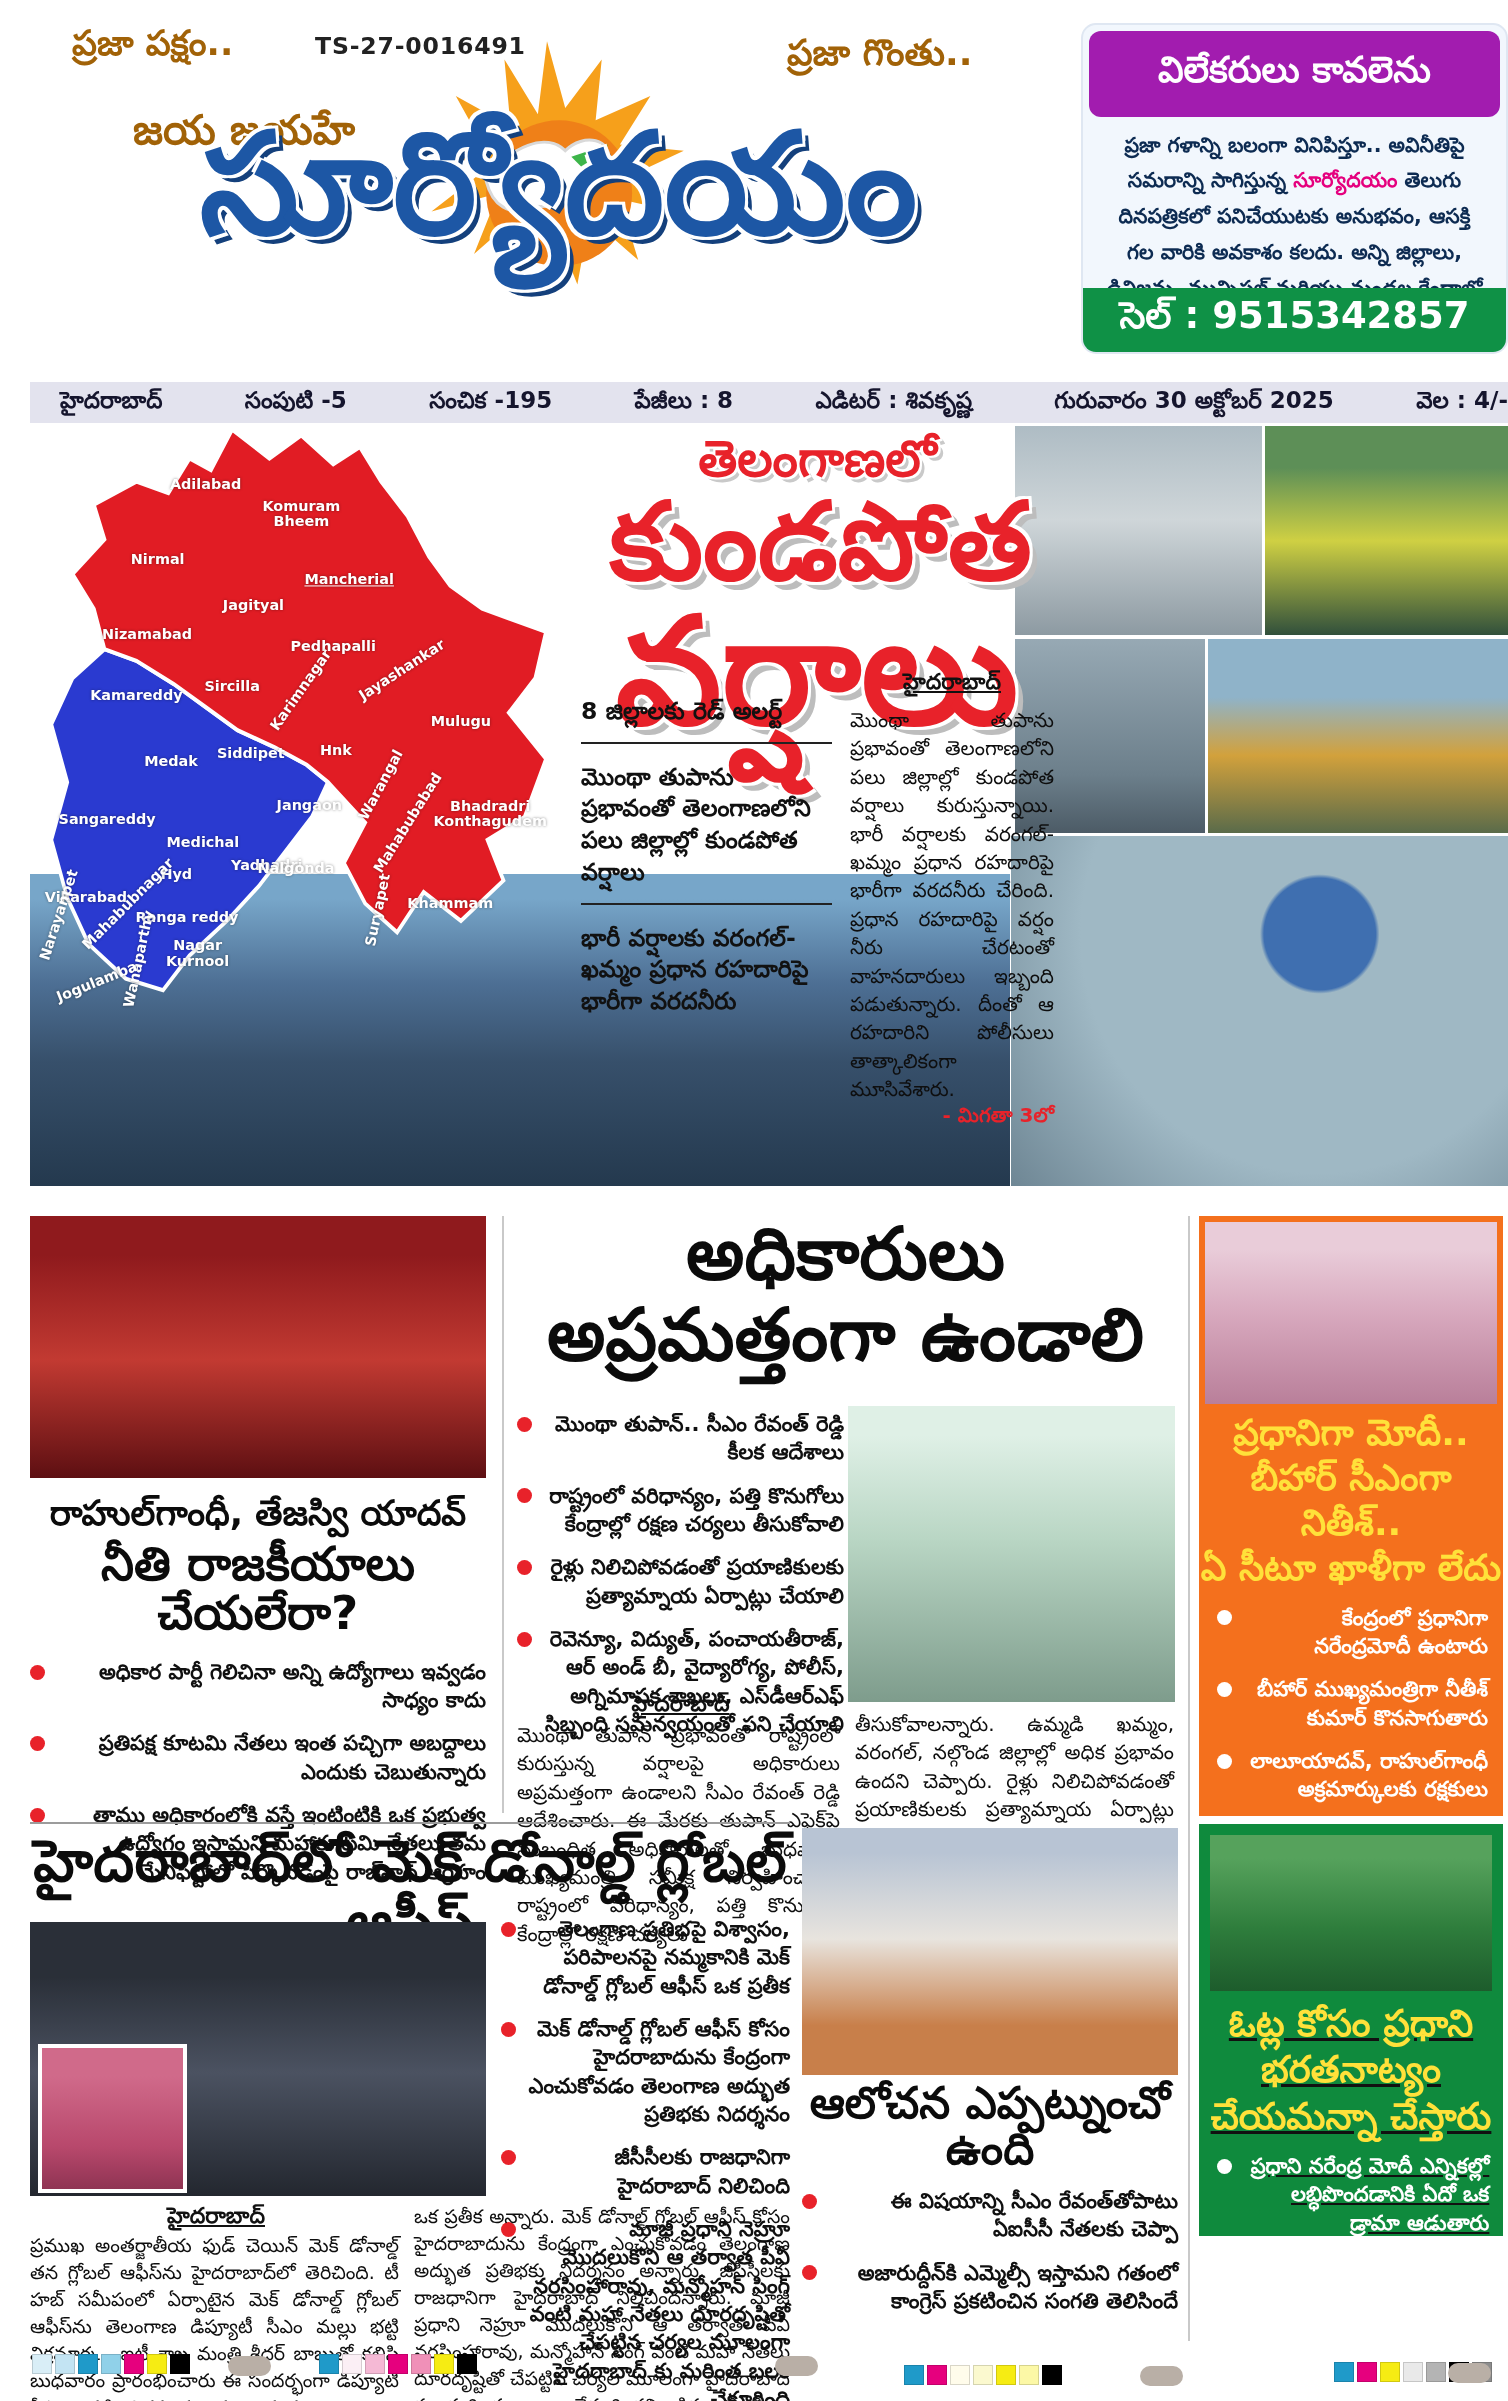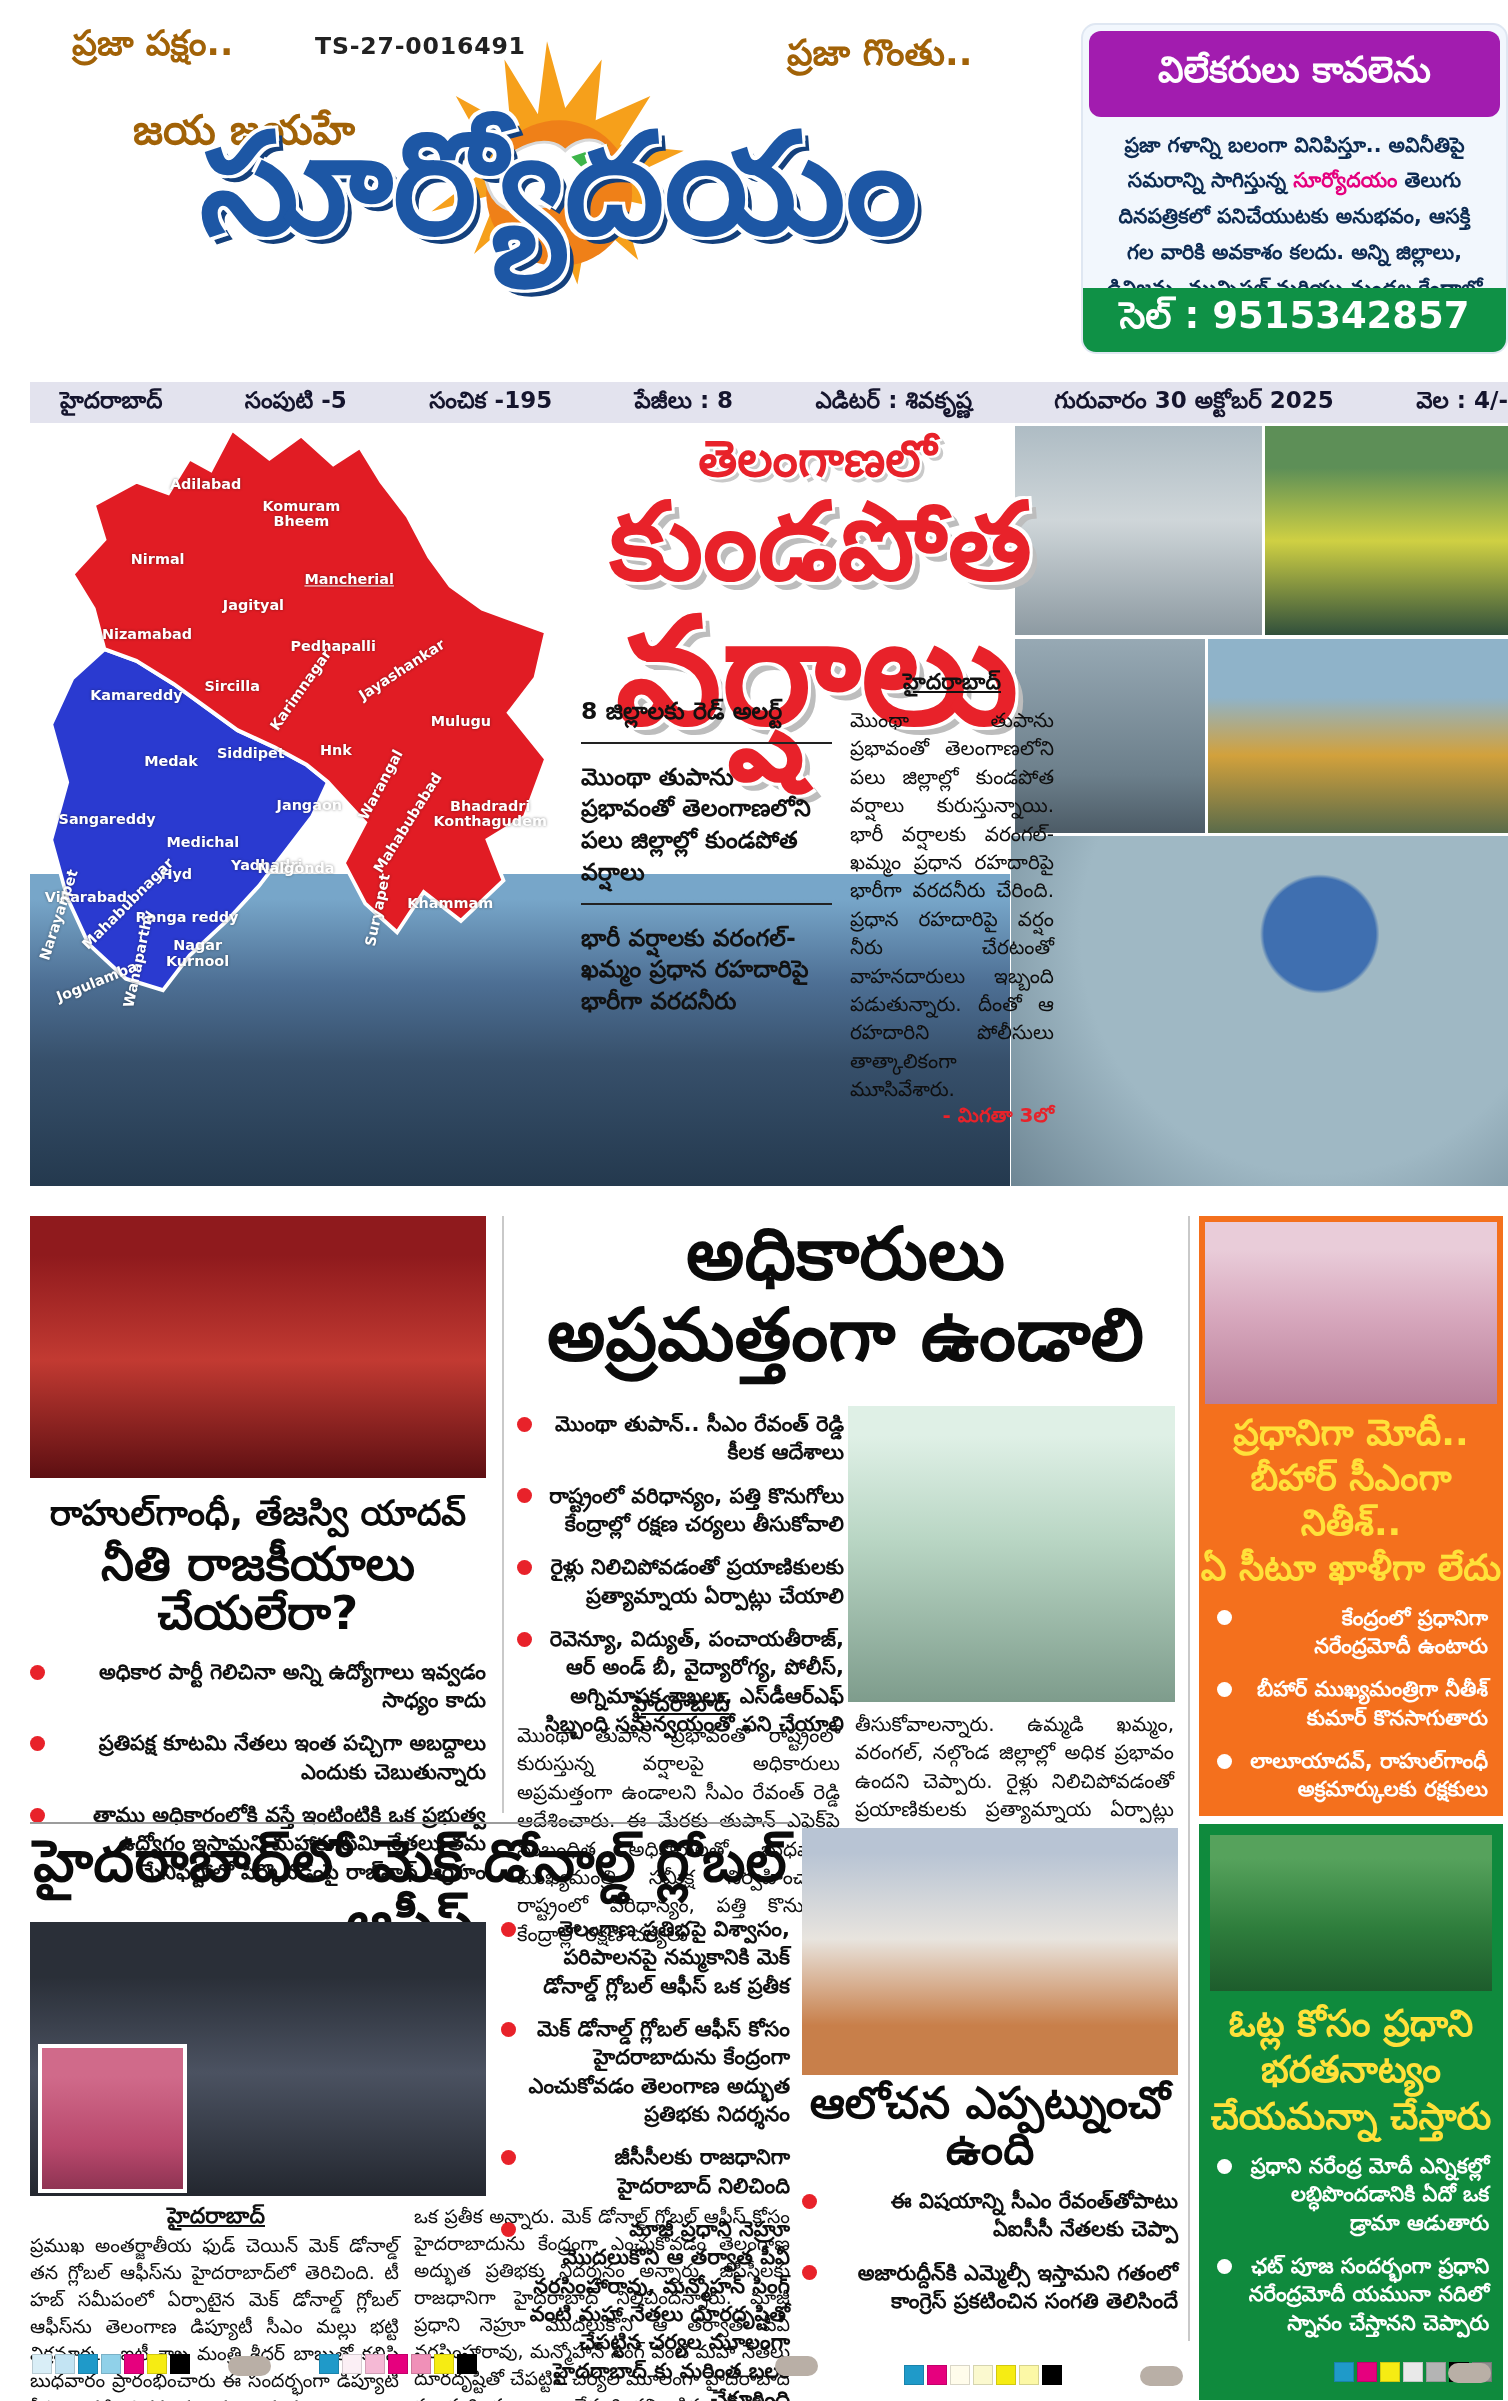--- a/index.html
+++ b/index.html
@@ -304,7 +304,7 @@
     </ul>
   </div>
 
-  <div class="abs box-green" style="left:1199px;top:1824px;width:304px;height:576px;">
+  <div class="abs box-green" style="left:1199px;top:1824px;width:304px;height:412px;text-decoration:underline;">
     <div class="photo ph-rahul" style="margin:10.6px;height:156px;"></div>
     <div class="box-title" style="font-size:37px;">ఓట్ల కోసం ప్రధాని</div>
     <div class="box-title" style="font-size:37px;">భరతనాట్యం</div>

